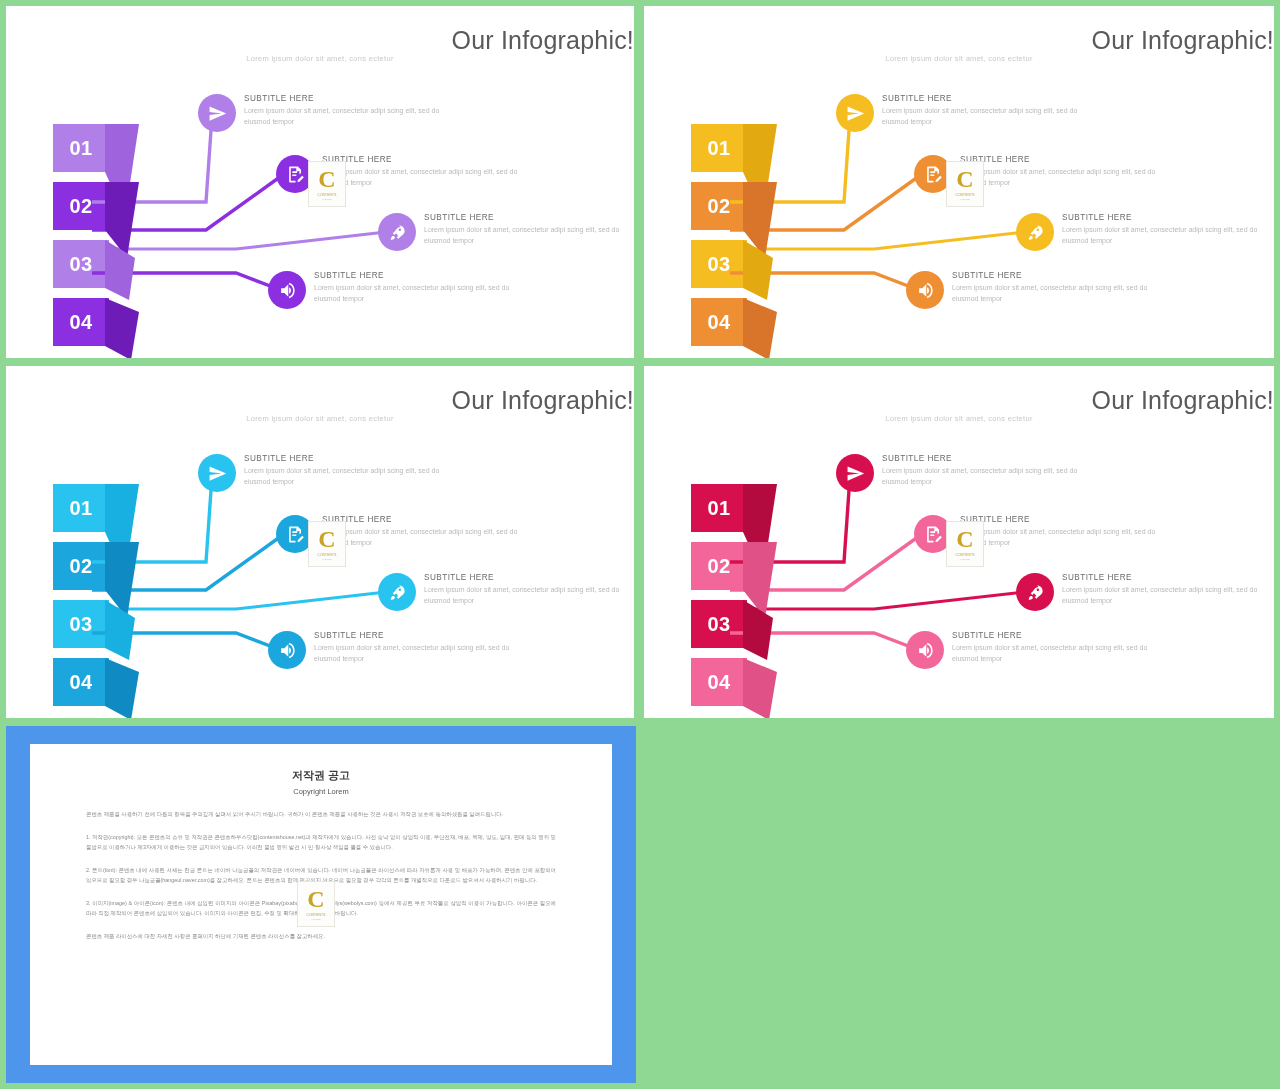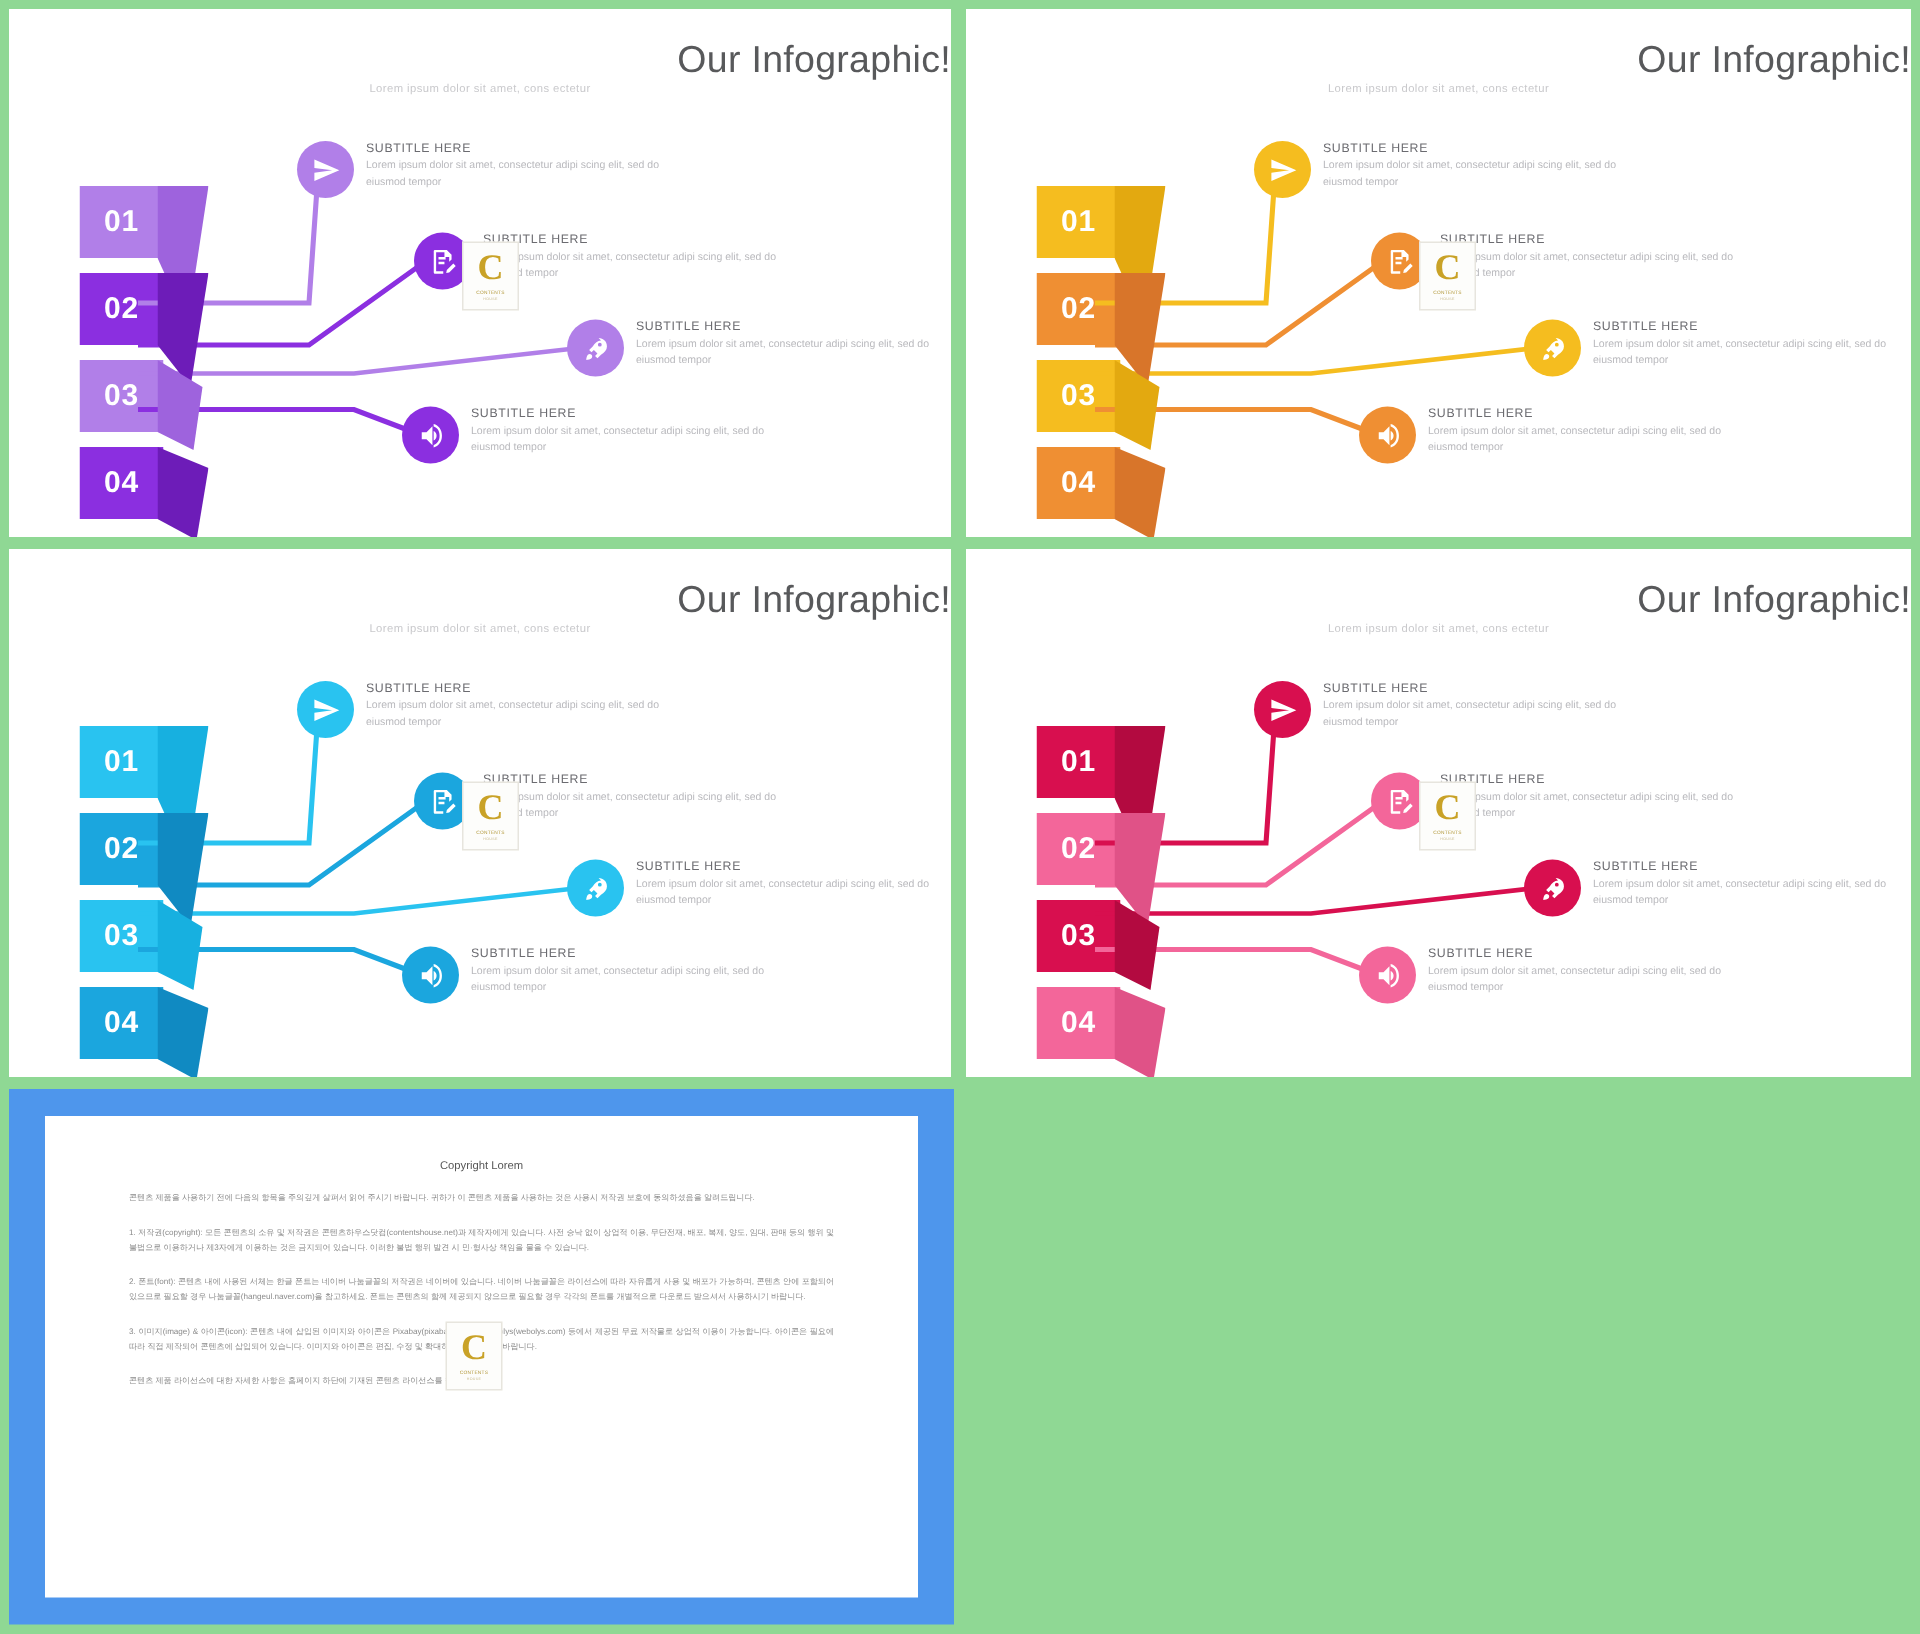--- a/index.html
+++ b/index.html
@@ -529,6 +529,7 @@
 
   <div class="copy-frame">
     <div class="copy-card">
+      <div class="copy-h1">저작권 공고</div>
       <div class="copy-h2">Copyright Lorem</div>
       <div class="copy-p">콘텐츠 제품을 사용하기 전에 다음의 항목을 주의깊게 살펴서 읽어 주시기 바랍니다. 귀하가 이 콘텐츠 제품을 사용하는 것은 사용시 저작권 보호에 동의하셨음을 알려드립니다.</div>
       <div class="copy-p">1. 저작권(copyright): 모든 콘텐츠의 소유 및 저작권은 콘텐츠하우스닷컴(contentshouse.net)과 제작자에게 있습니다. 사전 승낙 없이 상업적 이용, 무단전재, 배포, 복제, 양도, 임대, 판매 등의 행위 및 불법으로 이용하거나 제3자에게 이용하는 것은 금지되어 있습니다. 이러한 불법 행위 발견 시 민·형사상 책임을 물을 수 있습니다.</div>

